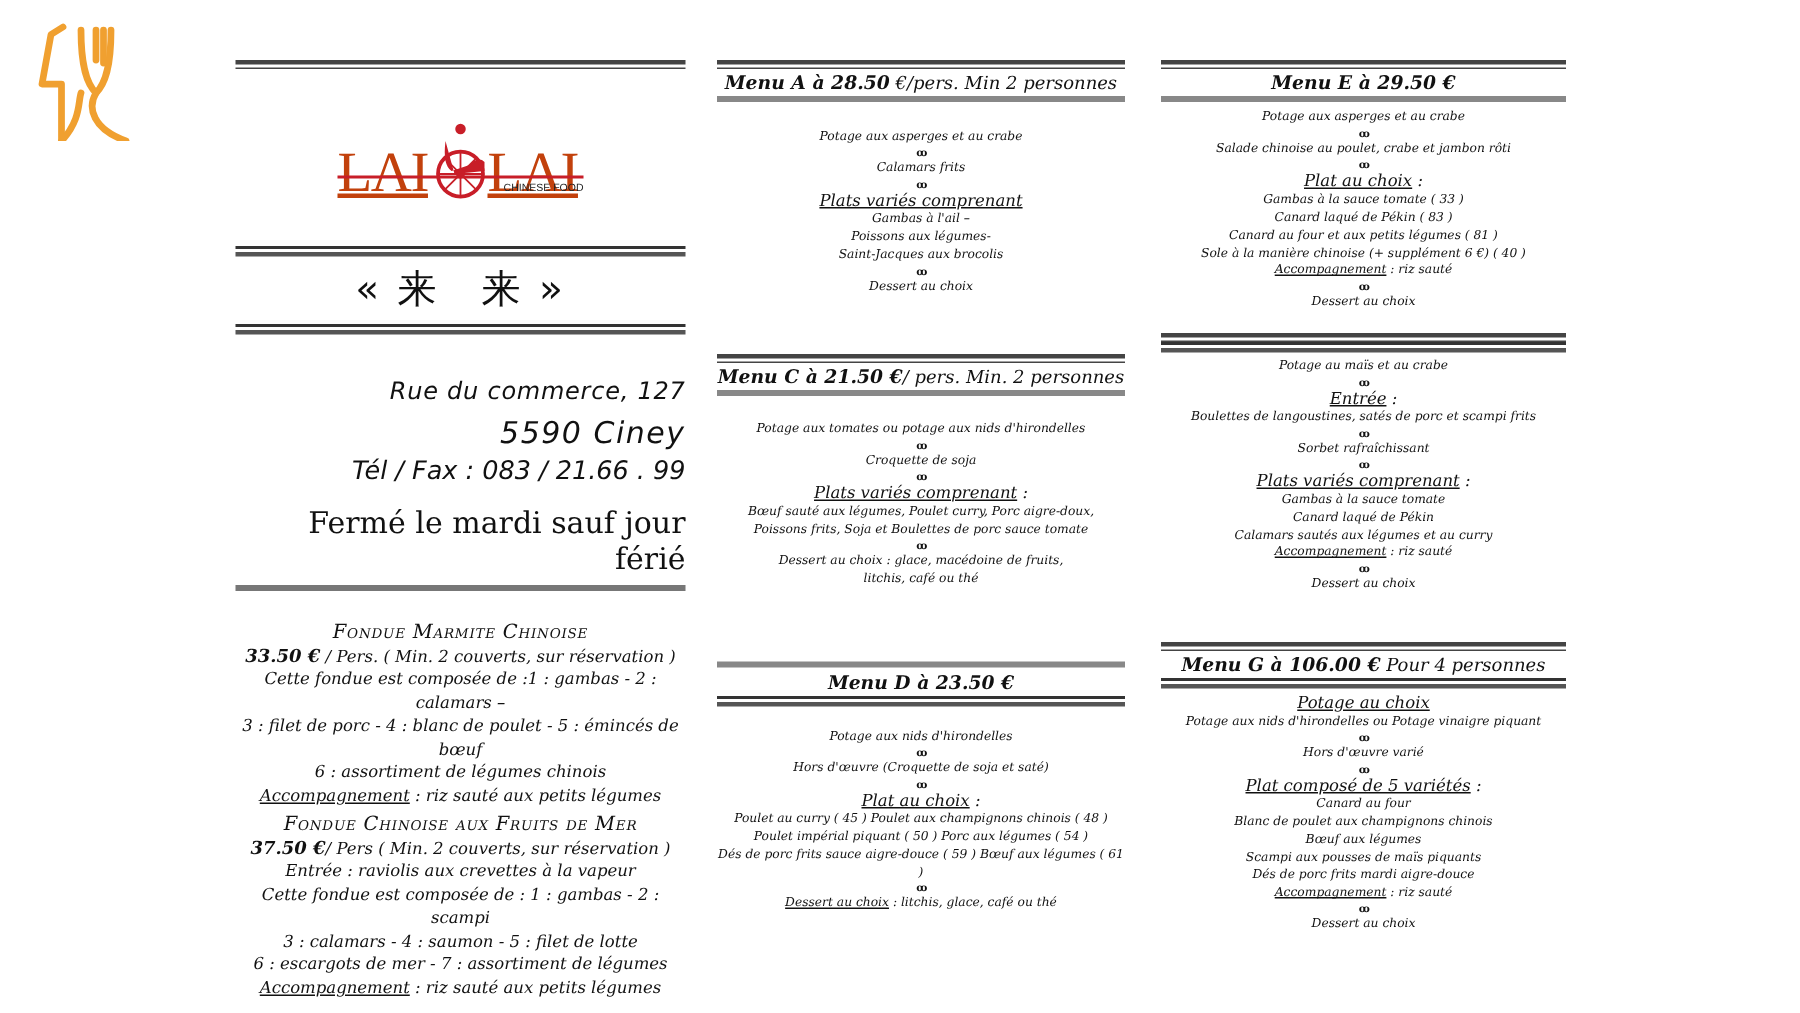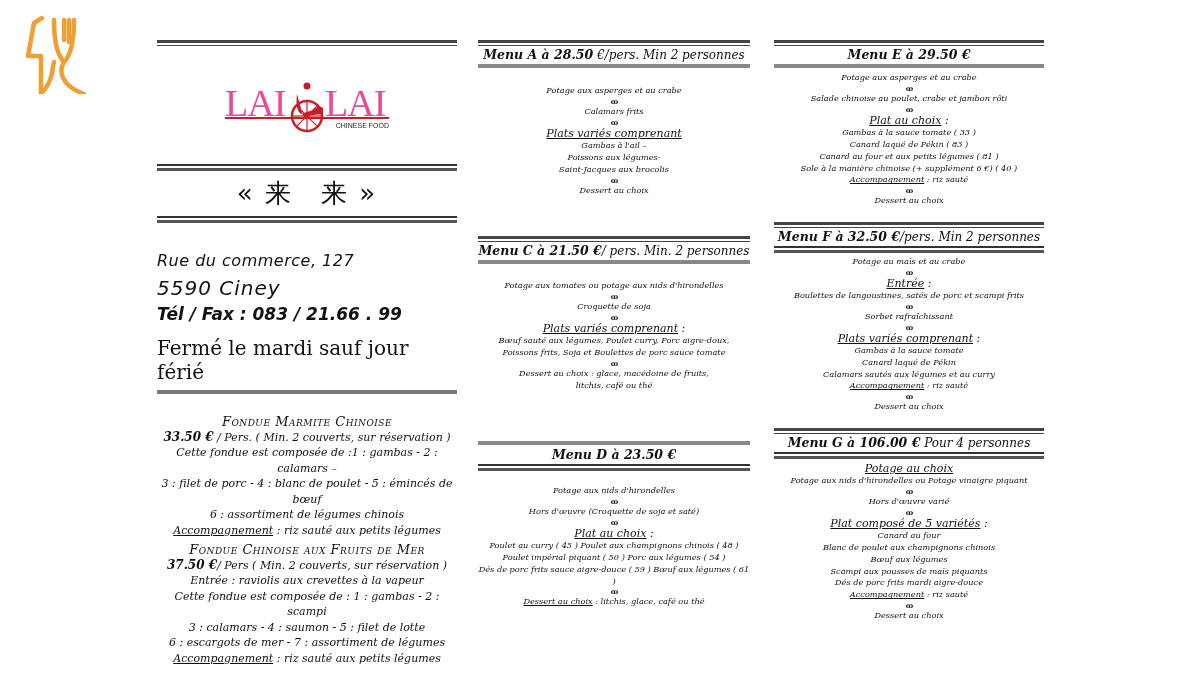--- a/index.html
+++ b/index.html
@@ -20,7 +20,7 @@
 
   .brand { text-align: center; height: 118px; position: relative; }
   .brand-logo { position: absolute; left: 68px; top: 38px; width: 164px; height: 58px; }
-  .brand-text { position: absolute; top: 0; font-family: "Liberation Serif", serif; font-size: 38px; color: #ec4899; letter-spacing: -1px; line-height: 1; }
+  .brand-text { position: absolute; top: 12px; font-family: "Liberation Serif", serif; font-size: 38px; color: #c2410c; letter-spacing: -1px; line-height: 1; text-decoration: underline; }
   .brand-sub { position: absolute; right: 0; top: 38px; font-family: "Liberation Sans", sans-serif; font-size: 7px; color: #222; }
   .brand-underline { position: absolute; left: 0; right: 0; top: 33px; height: 1.5px; background: #c81e28; }
 

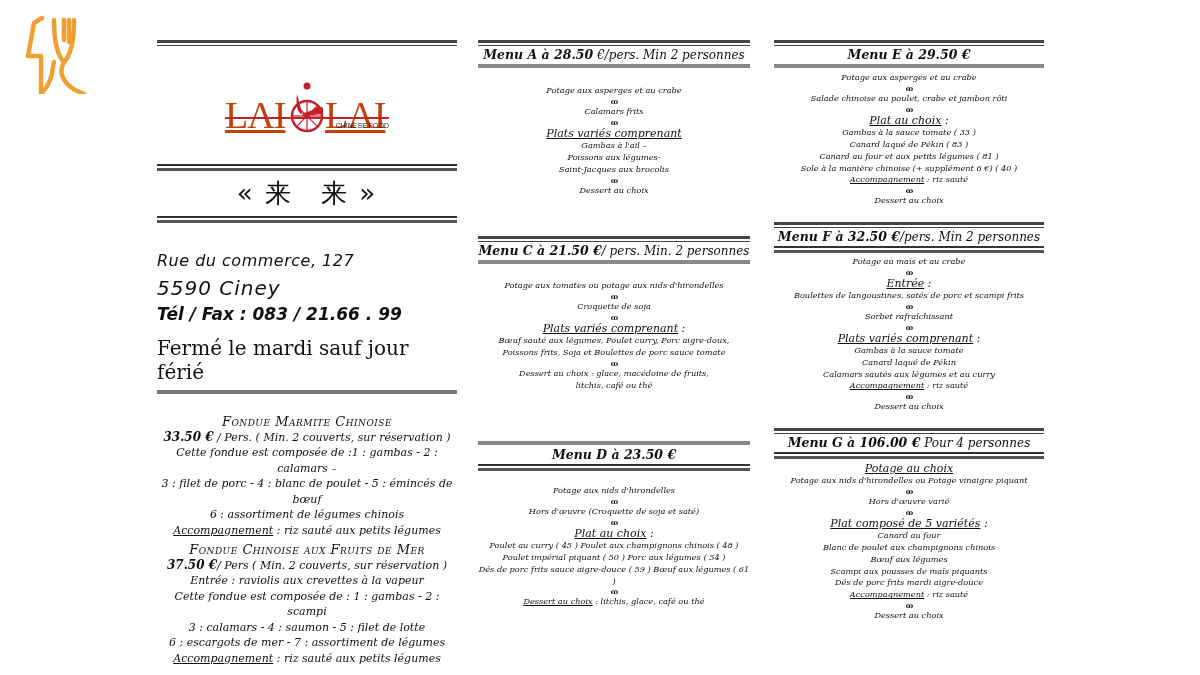--- a/index.html
+++ b/index.html
@@ -193,7 +193,6 @@
 
   <div style="position:absolute;top:182px;left:0;right:0">
     <div class="rule"></div>
-    <div class="menu-head"><b>Menu F à 32.50 €</b><span>/pers.  Min 2 personnes</span></div>
     <div class="rule thick"></div>
     <div class="menu-body" style="margin-top:3px">
       <div>Potage au maïs et au crabe</div>

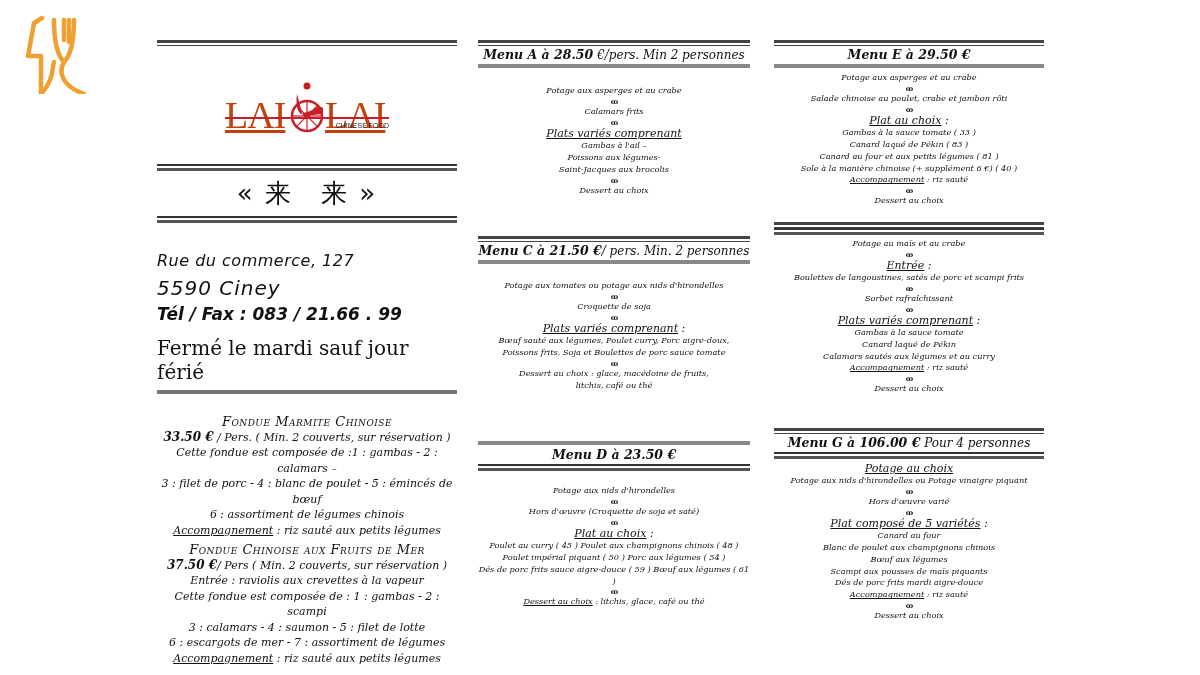--- a/index.html
+++ b/index.html
@@ -26,7 +26,7 @@
 
   .chinese { text-align: center; font-size: 26px; line-height: 34px; margin: 5px 0 6px; letter-spacing: 2px; font-family: "DejaVu Sans", sans-serif; }
 
-  .addr { text-align: left; margin-top: 28px; font-family: "DejaVu Sans", sans-serif; }
+  .addr { text-align: right; margin-top: 28px; font-family: "DejaVu Sans", sans-serif; }
   .addr-1 { font-size: 16px; font-style: italic; letter-spacing: 0.5px; }
   .addr-2 { font-size: 20px; font-style: italic; margin-top: 6px; letter-spacing: 1px; }
   .addr-3 { font-size: 17px; font-style: italic; font-weight: bold; margin-top: 4px; }

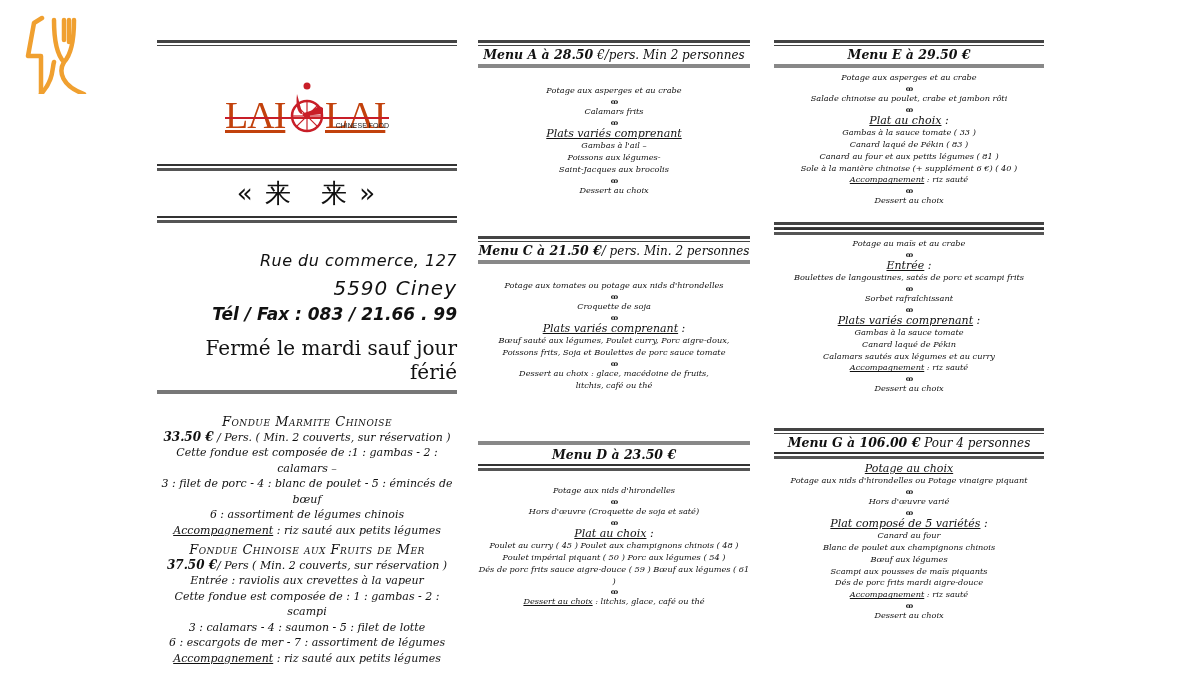--- a/index.html
+++ b/index.html
@@ -29,7 +29,7 @@
   .addr { text-align: right; margin-top: 28px; font-family: "DejaVu Sans", sans-serif; }
   .addr-1 { font-size: 16px; font-style: italic; letter-spacing: 0.5px; }
   .addr-2 { font-size: 20px; font-style: italic; margin-top: 6px; letter-spacing: 1px; }
-  .addr-3 { font-size: 17px; font-style: italic; font-weight: bold; margin-top: 4px; }
+  .addr-3 { font-size: 17px; font-style: italic; font-weight: normal; margin-top: 4px; }
   .addr-4 { font-size: 20px; margin-top: 12px; font-family: "DejaVu Serif", serif; }
   .addr-rule { height: 4px; background: #777; margin-top: 6px; }
 

